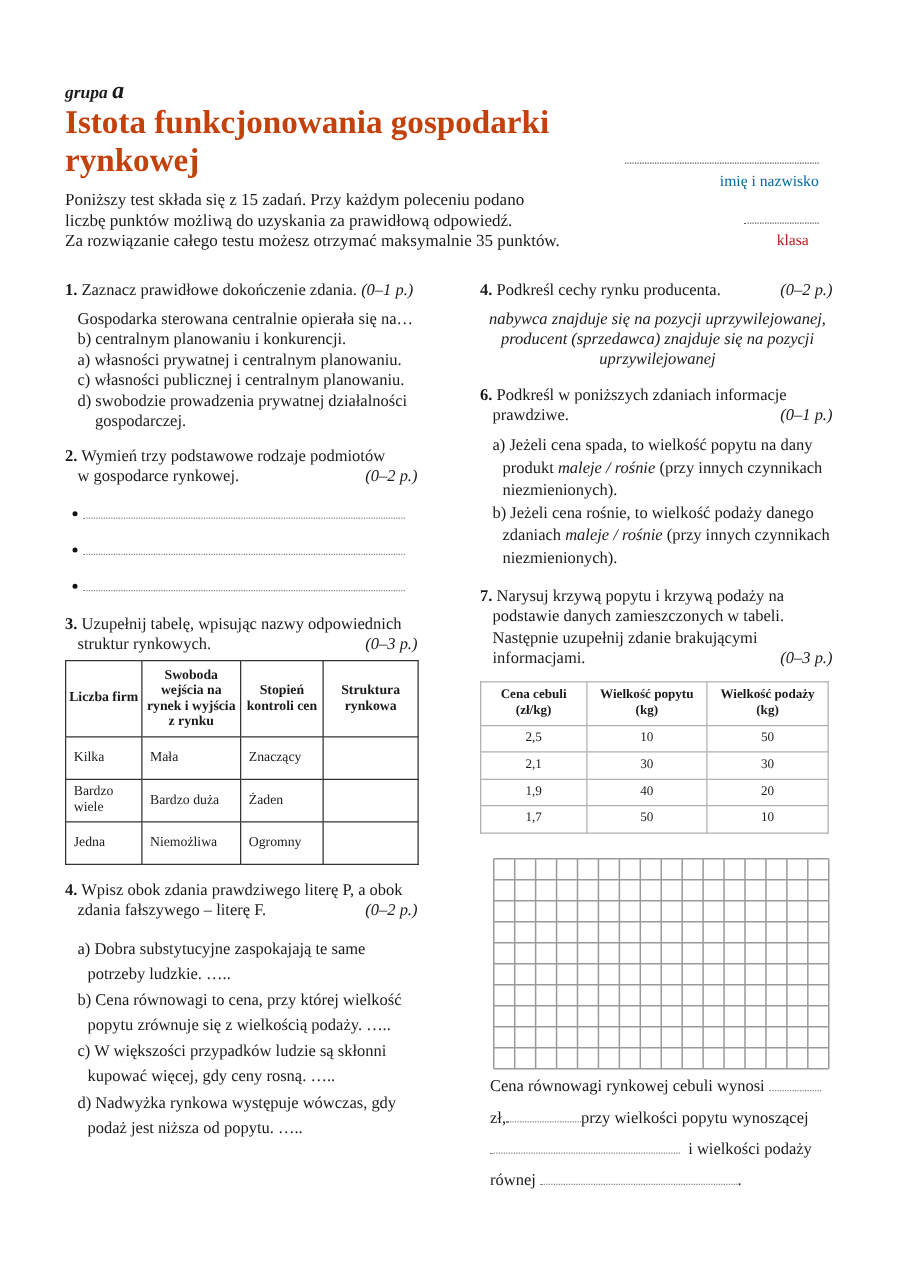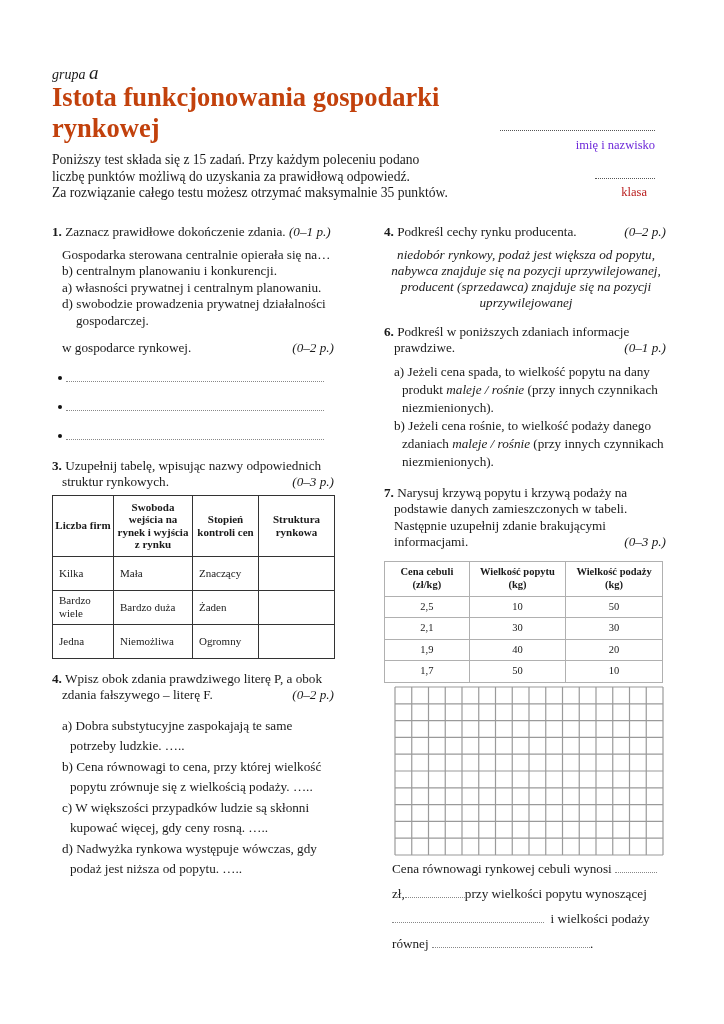--- a/index.html
+++ b/index.html
@@ -6,7 +6,7 @@
   body { width: 724px; height: 1024px; position: relative; overflow: hidden;
          font-family: "Liberation Serif", serif; color: #1a1a1a; }
   .abs { position: absolute; }
-  .group { left: 52px; top: 62px; font-size: 14px; font-style: italic; font-weight: normal; }
+  .group { left: 52px; top: 62px; font-size: 14px; font-style: italic; font-weight: bold; }
   .group .letter { font-size: 19px; font-style: italic; }
   .title { left: 52px; top: 82px; font-size: 26.5px; font-weight: bold; color: #c2410c; line-height: 31px; width: 440px; }
   .intro { left: 52px; top: 152px; font-size: 13.6px; line-height: 16.5px; width: 420px; }

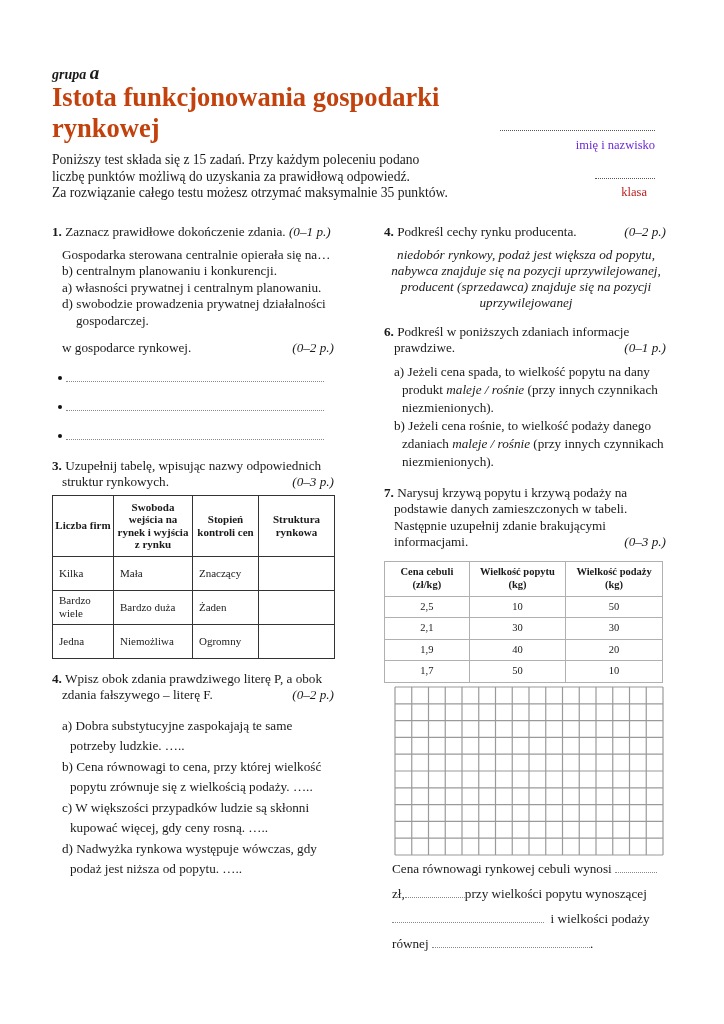--- a/index.html
+++ b/index.html
@@ -11,7 +11,7 @@
   .title { left: 52px; top: 82px; font-size: 26.5px; font-weight: bold; color: #c2410c; line-height: 31px; width: 440px; }
   .intro { left: 52px; top: 152px; font-size: 13.6px; line-height: 16.5px; width: 420px; }
   .dots-name { left: 500px; top: 124px; width: 155px; border-bottom: 1.5px dotted #555; height: 6px; }
-  .name-label { left: 500px; top: 138px; width: 155px; text-align: right; font-size: 12.5px; color: #6d28d9; }
+  .name-label { left: 500px; top: 138px; width: 155px; text-align: right; font-size: 12.5px; color: #0369a1; }
   .dots-class { left: 595px; top: 172px; width: 60px; border-bottom: 1.5px dotted #555; height: 6px; }
   .class-label { left: 595px; top: 185px; width: 52px; text-align: right; font-size: 12.5px; color: #b91c1c; }
 

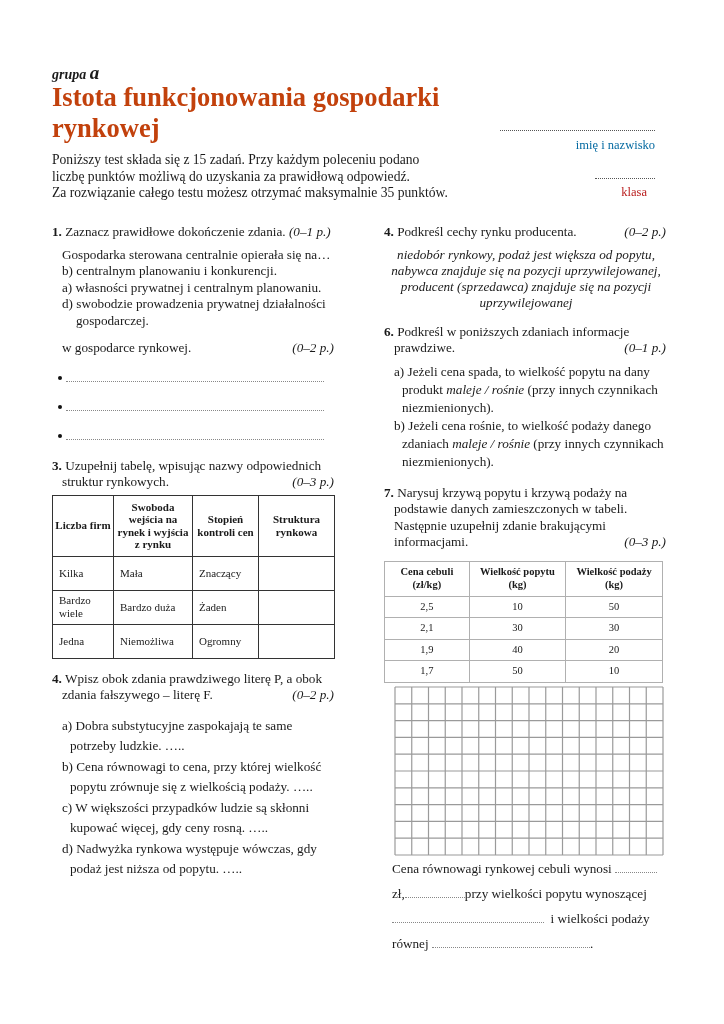--- a/index.html
+++ b/index.html
@@ -166,7 +166,6 @@
       <span class="pts-r">(0–2 p.)</span>
     </div>
     <div class="q4r-body">
-      <div>niedobór rynkowy, podaż jest większa od popytu,</div>
       <div>nabywca znajduje się na pozycji uprzywilejowanej,</div>
       <div>producent (sprzedawca) znajduje się na pozycji</div>
       <div>uprzywilejowanej</div>

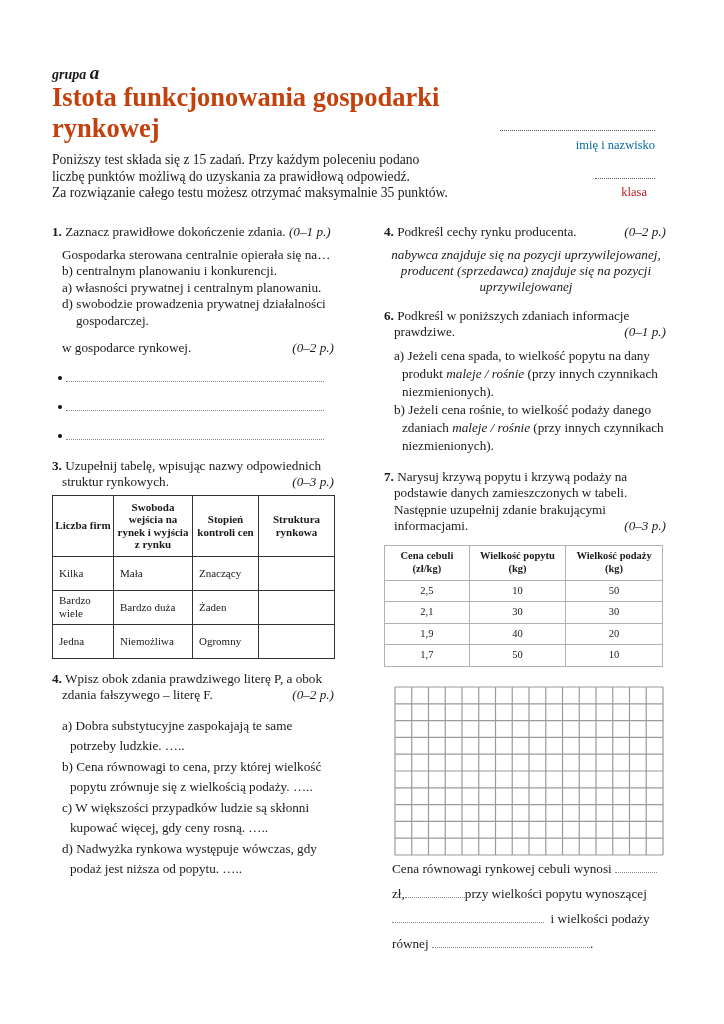--- a/index.html
+++ b/index.html
@@ -74,6 +74,7 @@
     <div class="ind" style="margin-top:6px">Gospodarka sterowana centralnie opierała się na…</div>
     <div class="ind2">b)  centralnym planowaniu i konkurencji.</div>
     <div class="ind2">a)  własności prywatnej i centralnym planowaniu.</div>
+    <div class="ind2">c)  własności publicznej i centralnym planowaniu.</div>
     <div class="ind2">d)  swobodzie prowadzenia prywatnej działalności gospodarczej.</div>
   </div>
 

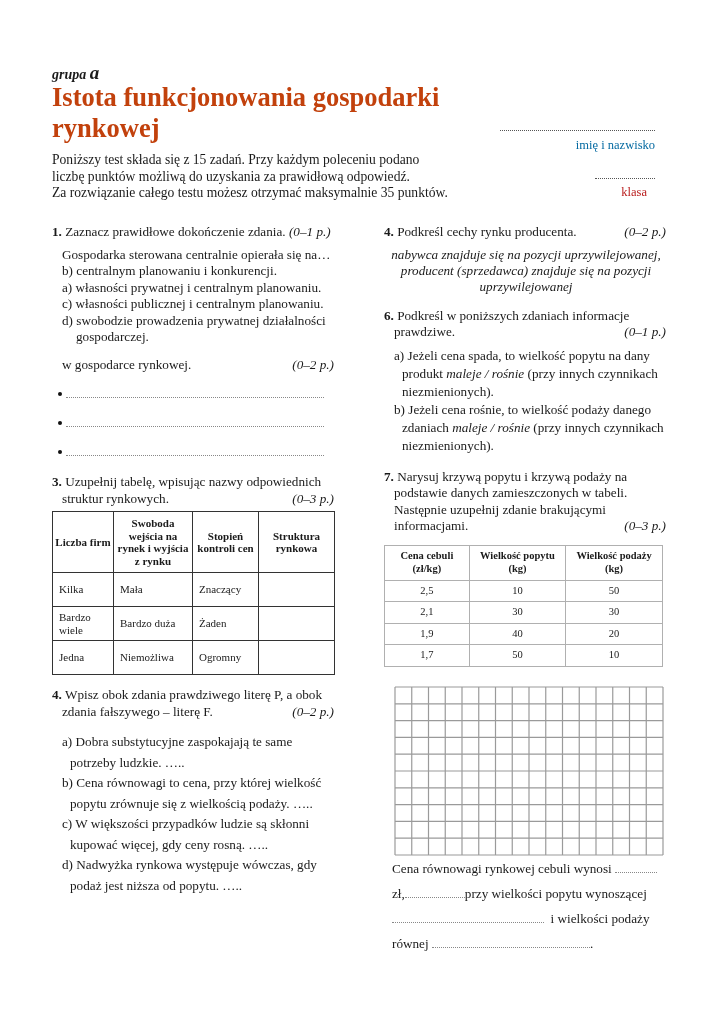--- a/index.html
+++ b/index.html
@@ -79,6 +79,10 @@
   </div>
 
   <div style="margin-top:11px">
+    <div>
+      <b>2.</b>
+      <span>Wymień trzy podstawowe rodzaje podmiotów</span>
+    </div>
     <div class="ind" style="padding-right:2px">
       <span>w gospodarce rynkowej.</span>
       <span class="pts-r">(0–2 p.)</span>

